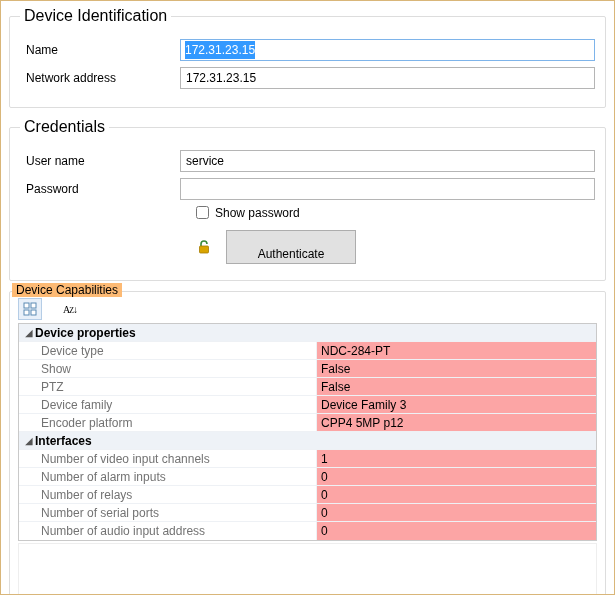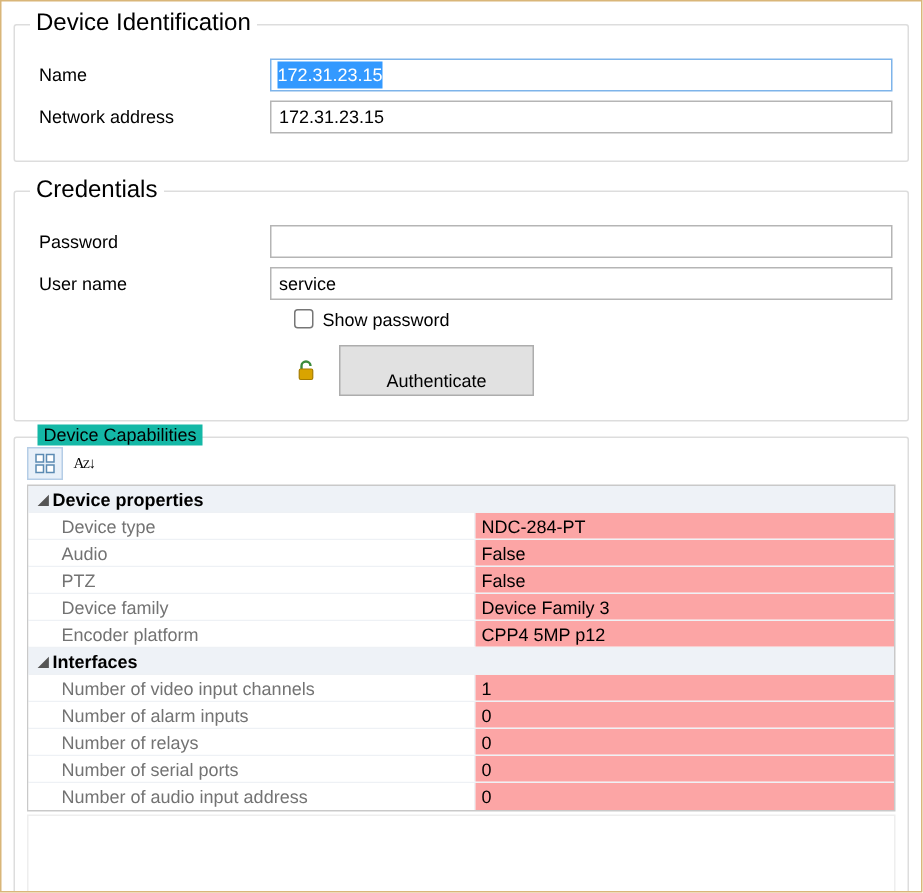--- a/index.html
+++ b/index.html
@@ -212,15 +212,15 @@
   <fieldset>
     <legend>Credentials</legend>
     <div class="row">
+      <div class="label">User name</div>
+      <div class="field">
+        <input type="text" value="service" style="">
+      </div>
+    </div>
+    <div class="row">
       <div class="label">Password</div>
       <div class="field">
         <input type="password" value="" style="">
-      </div>
-    </div>
-    <div class="row">
-      <div class="label">User name</div>
-      <div class="field">
-        <input type="text" value="service" style="">
       </div>
     </div>
     <div class="chk-row">

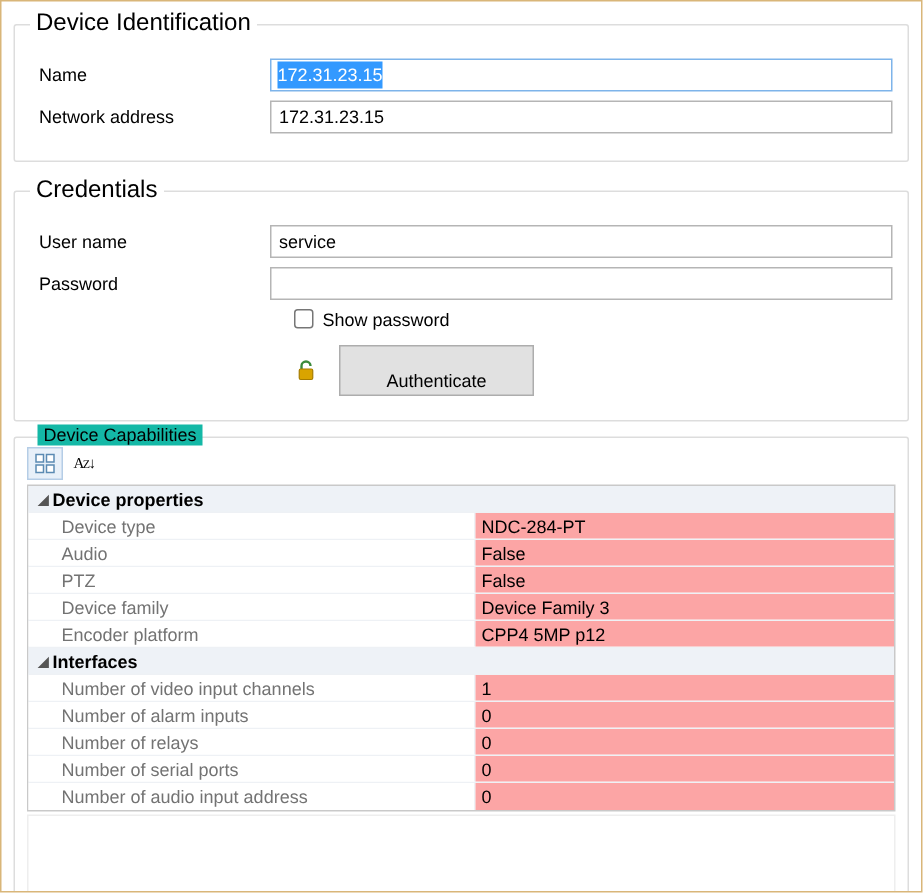--- a/index.html
+++ b/index.html
@@ -118,8 +118,8 @@
   }
   .cap-label {
     position: absolute;
-    top: -8px; left: 16px;
-    background: #14b8a6;
+    top: -8px; left: 3px;
+    background: #fdba74;
     padding: 0 4px;
   }
   .toolbar {

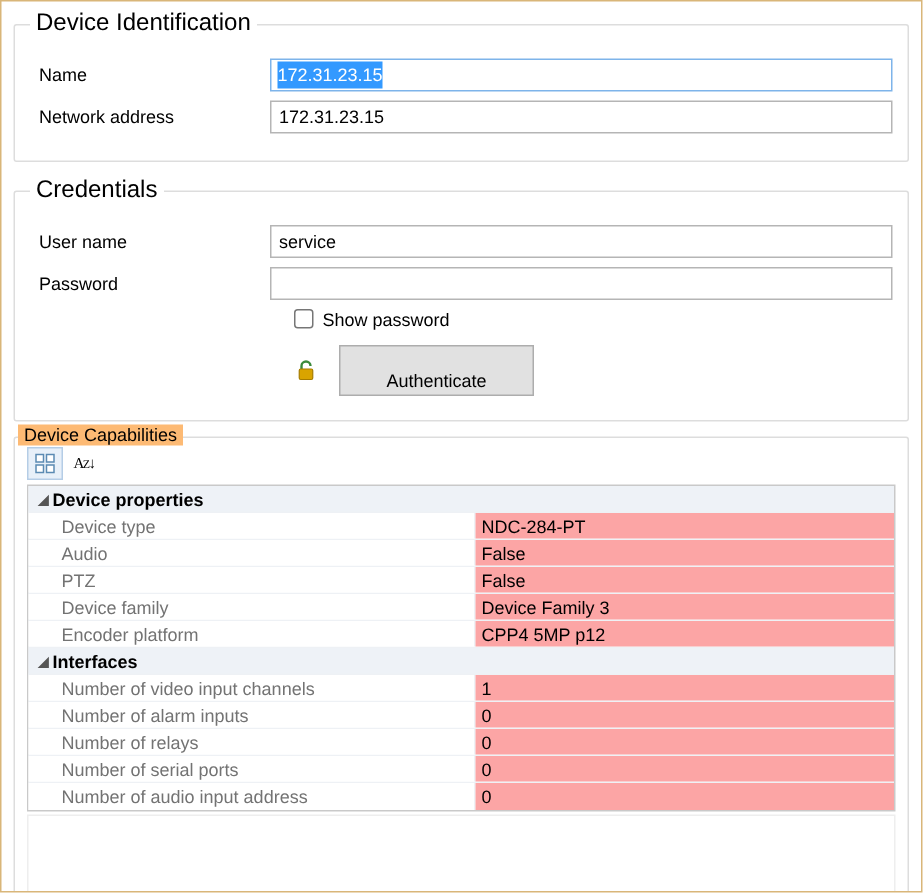--- a/index.html
+++ b/index.html
@@ -124,7 +124,7 @@
   }
   .toolbar {
     display: flex;
-    gap: 2px;
+    gap: 16px;
     margin-bottom: 3px;
   }
   .tb-btn {

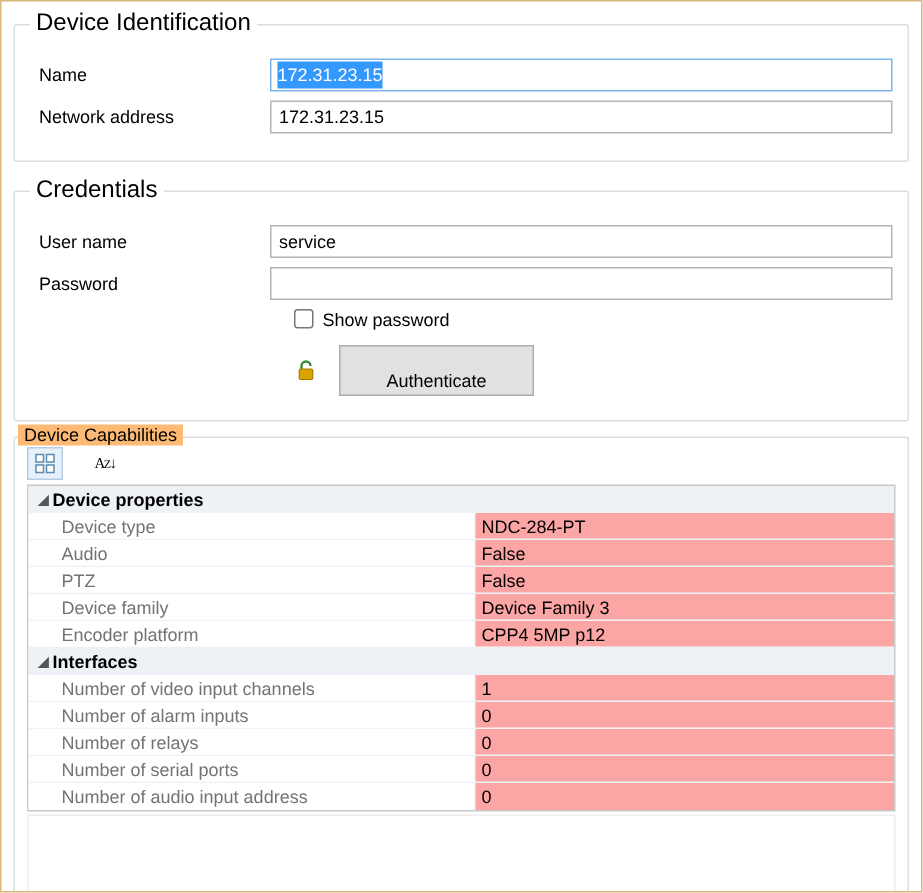--- a/index.html
+++ b/index.html
@@ -264,7 +264,7 @@
             <div class="pg-val">NDC-284-PT</div>
           </div>
           <div class="pg-row">
-            <div class="pg-key">Audio</div>
+            <div class="pg-key">Show</div>
             <div class="pg-val">False</div>
           </div>
           <div class="pg-row">

